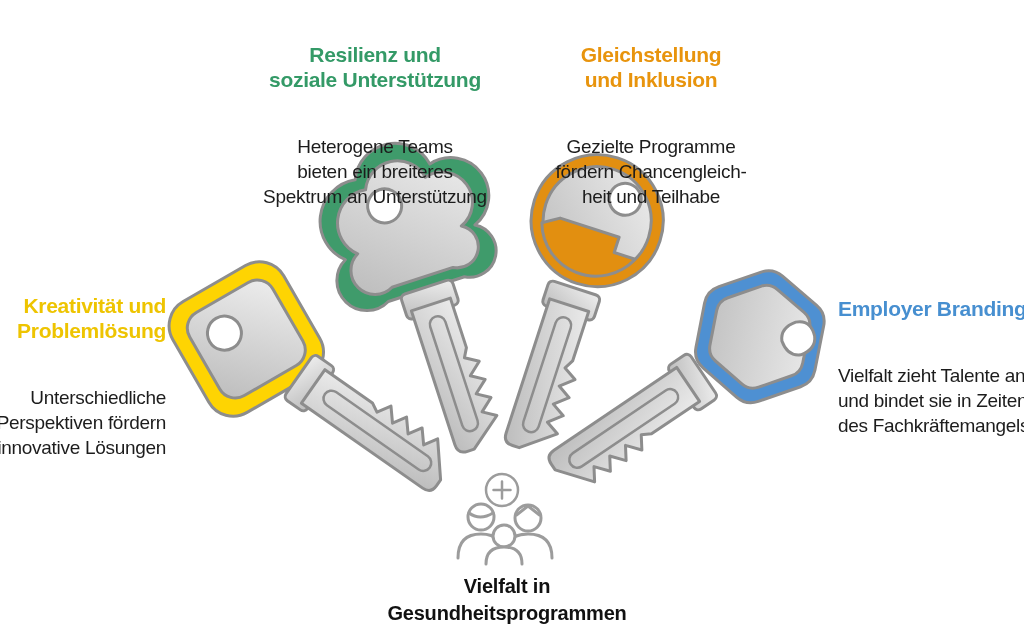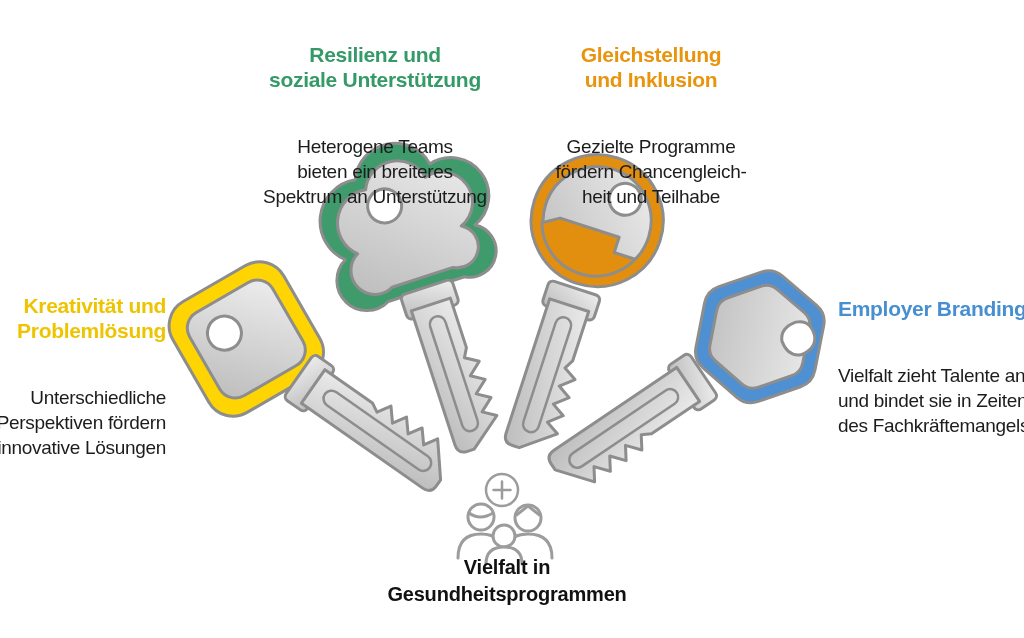--- a/index.html
+++ b/index.html
@@ -159,7 +159,7 @@
 des Fachkräftemangels</div>
   </div>
 
-  <div class="caption" style="left:377px;top:554px;width:260px;">Vielfalt in
+  <div class="caption" style="left:377px;top:573px;width:260px;">Vielfalt in
 Gesundheitsprogrammen</div>
 
 </div>

